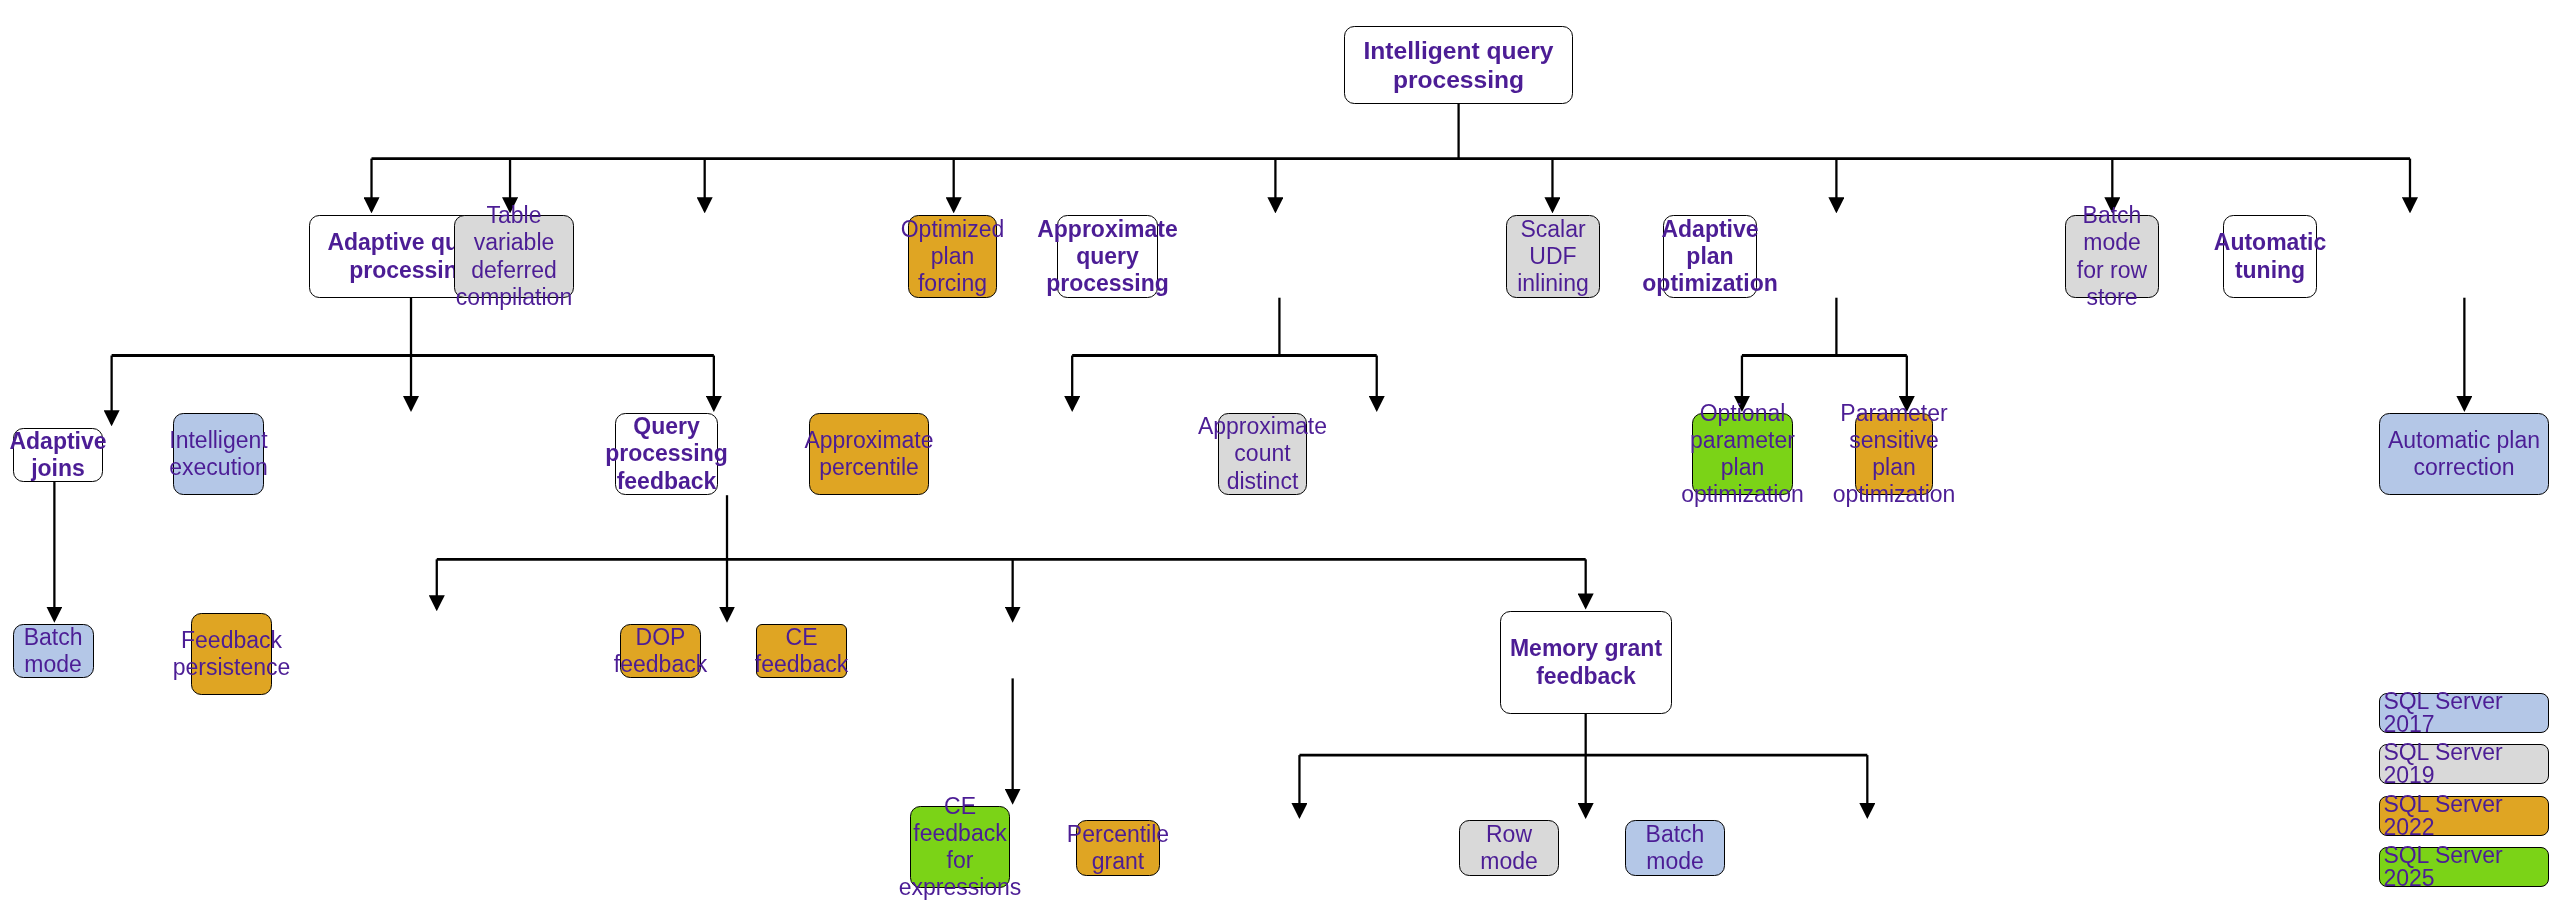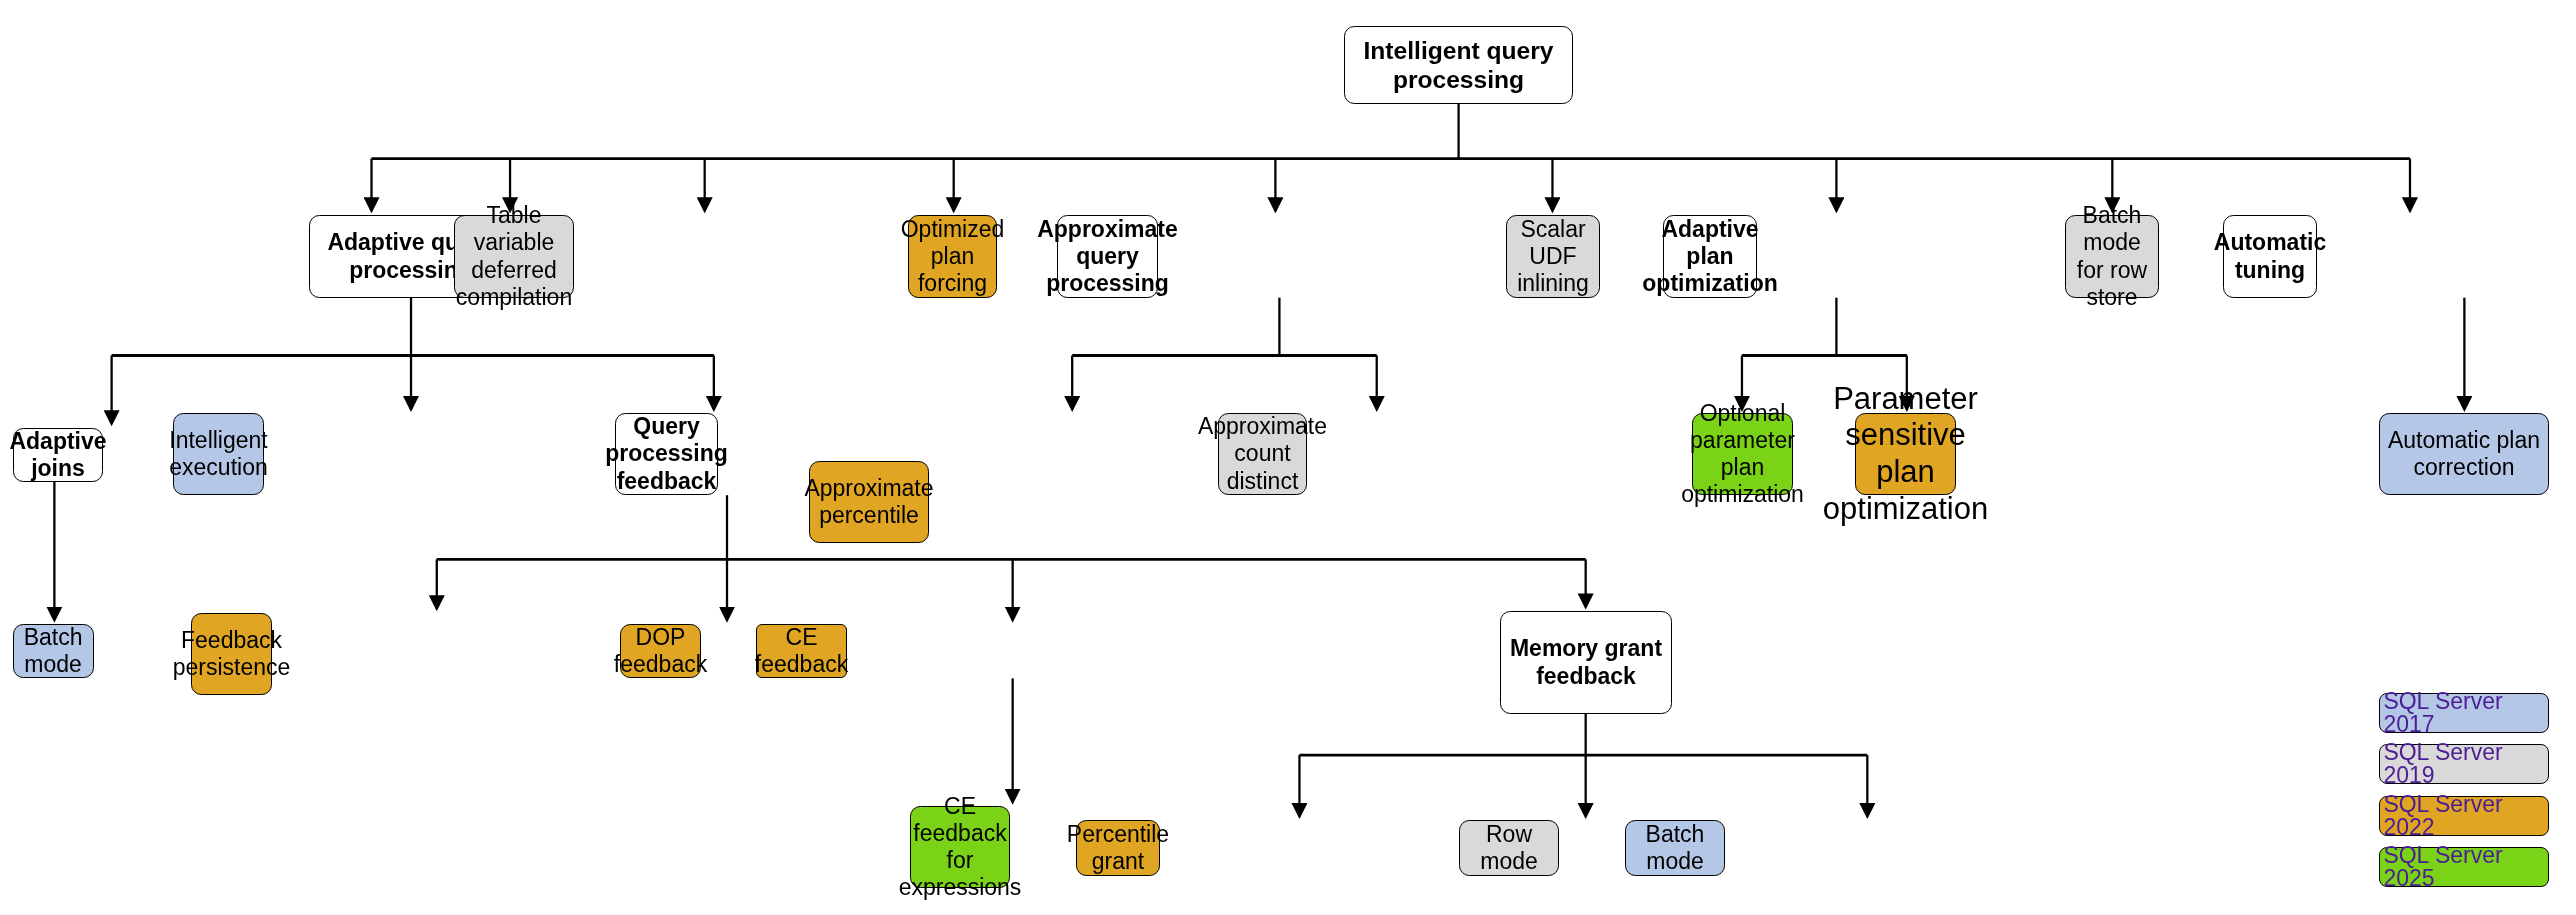--- a/index.html
+++ b/index.html
@@ -8,7 +8,7 @@
   #edges{position:absolute;left:0;top:0;width:2576px;height:916px;pointer-events:none;}
   .node{position:absolute;box-sizing:border-box;display:flex;align-items:center;
         justify-content:center;text-align:center;border:1.7px solid #000000;
-        border-radius:10.3px;background:#ffffff;color:#000000;line-height:1.18;
+        border-radius:10.3px;background:#ffffff;color:#4c1d95;line-height:1.18;
         padding:2.3px 4.6px;font-weight:400;}
   .node.bold{font-weight:700;}
   .legend-item{position:absolute;box-sizing:border-box;display:flex;align-items:center;

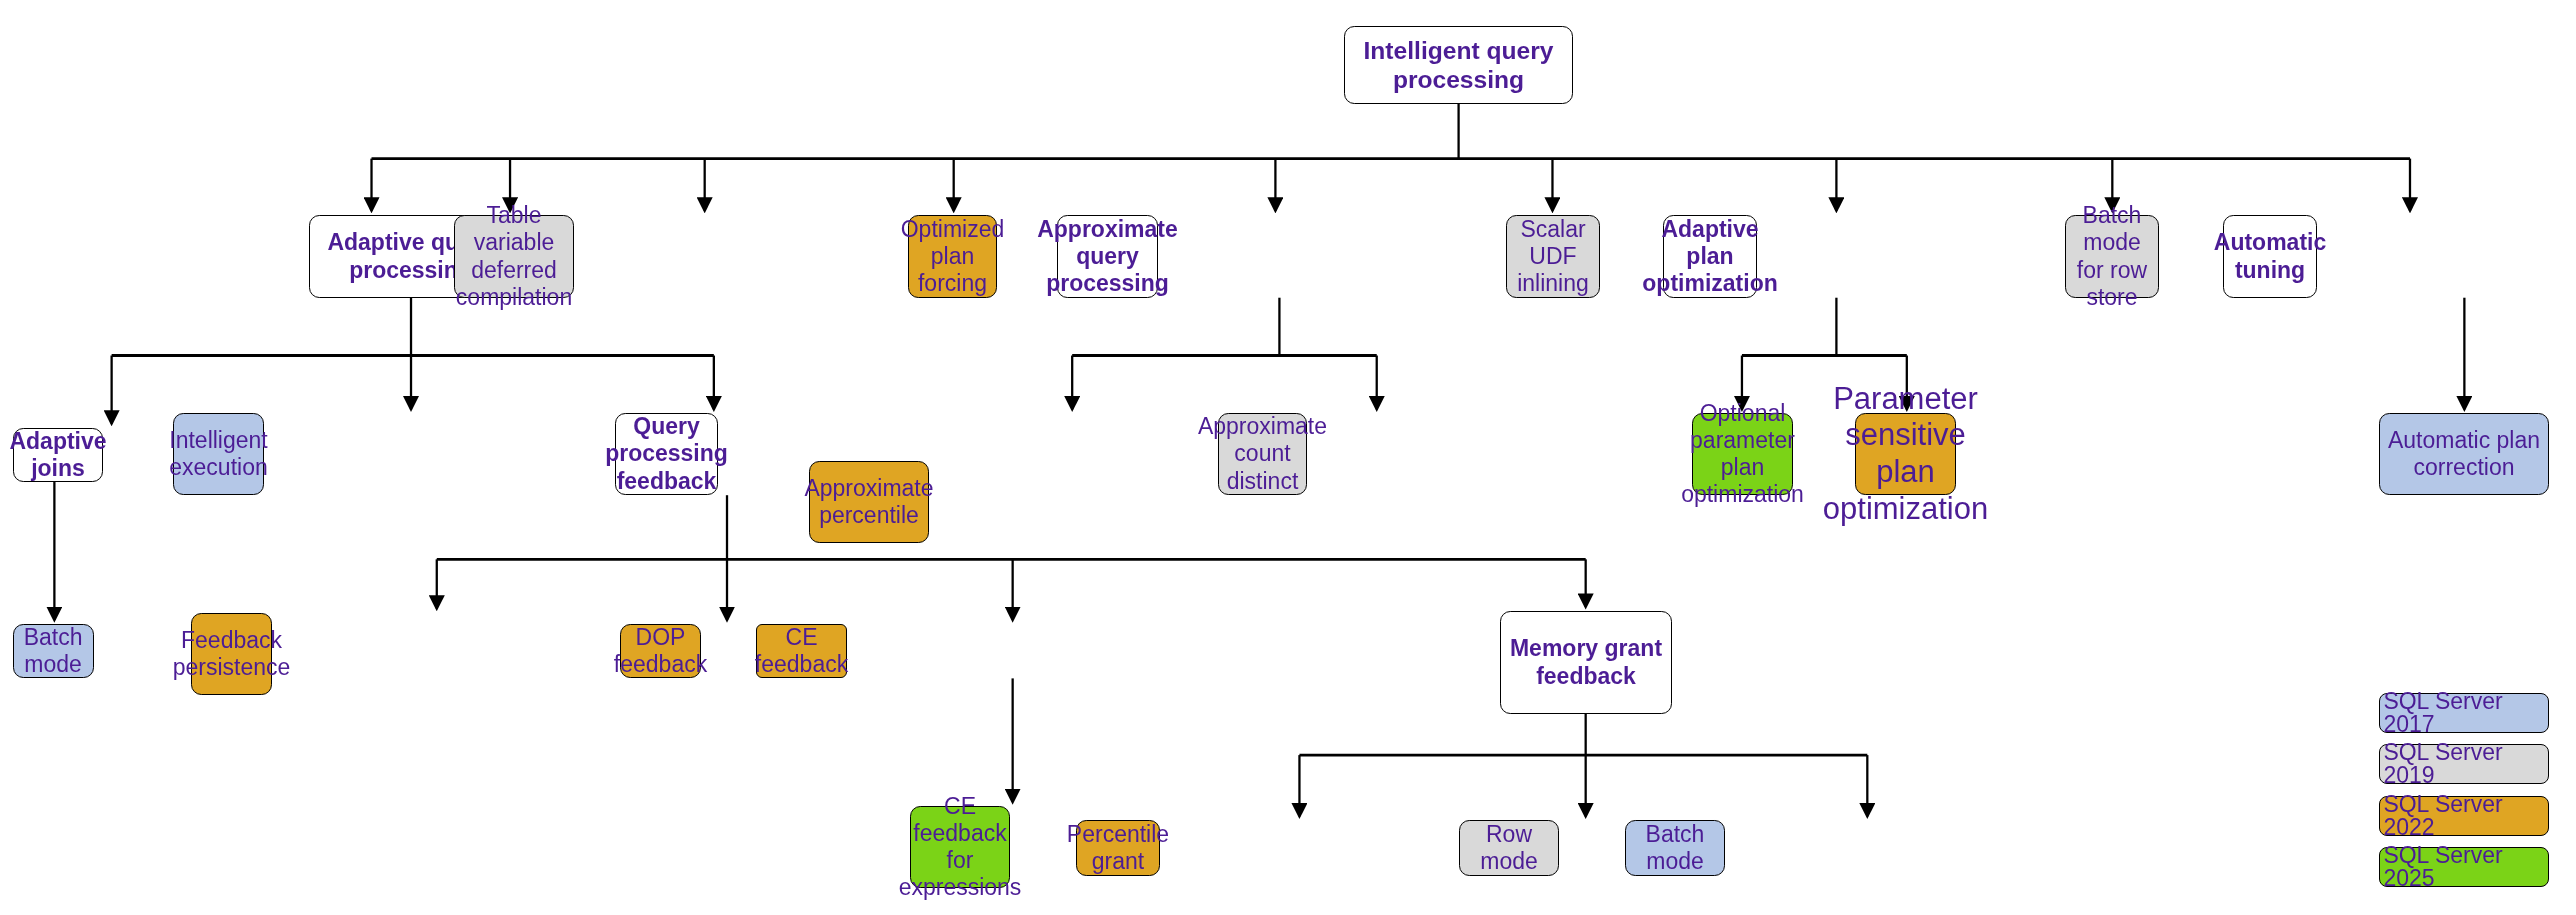--- a/index.html
+++ b/index.html
@@ -124,7 +124,7 @@
       <div class="node" style="left: 1692px; top: 413px; width: 101px; height: 82px; font-size: 23px; background: rgb(123, 211, 23);">
         <span>Optional parameter plan optimization</span>
       </div>
-      <div class="node" style="left: 1855px; top: 413px; width: 101px; height: 82px; font-size: 31px; background: rgb(223, 165, 35);">
+      <div class="node" style="left: 1855px; top: 413px; width: 78px; height: 82px; font-size: 23px; background: rgb(223, 165, 35);">
         <span>Parameter sensitive plan optimization</span>
       </div>
       <div class="node" style="left: 2379px; top: 413px; width: 170px; height: 82px; font-size: 23px; background: rgb(180, 199, 231);">

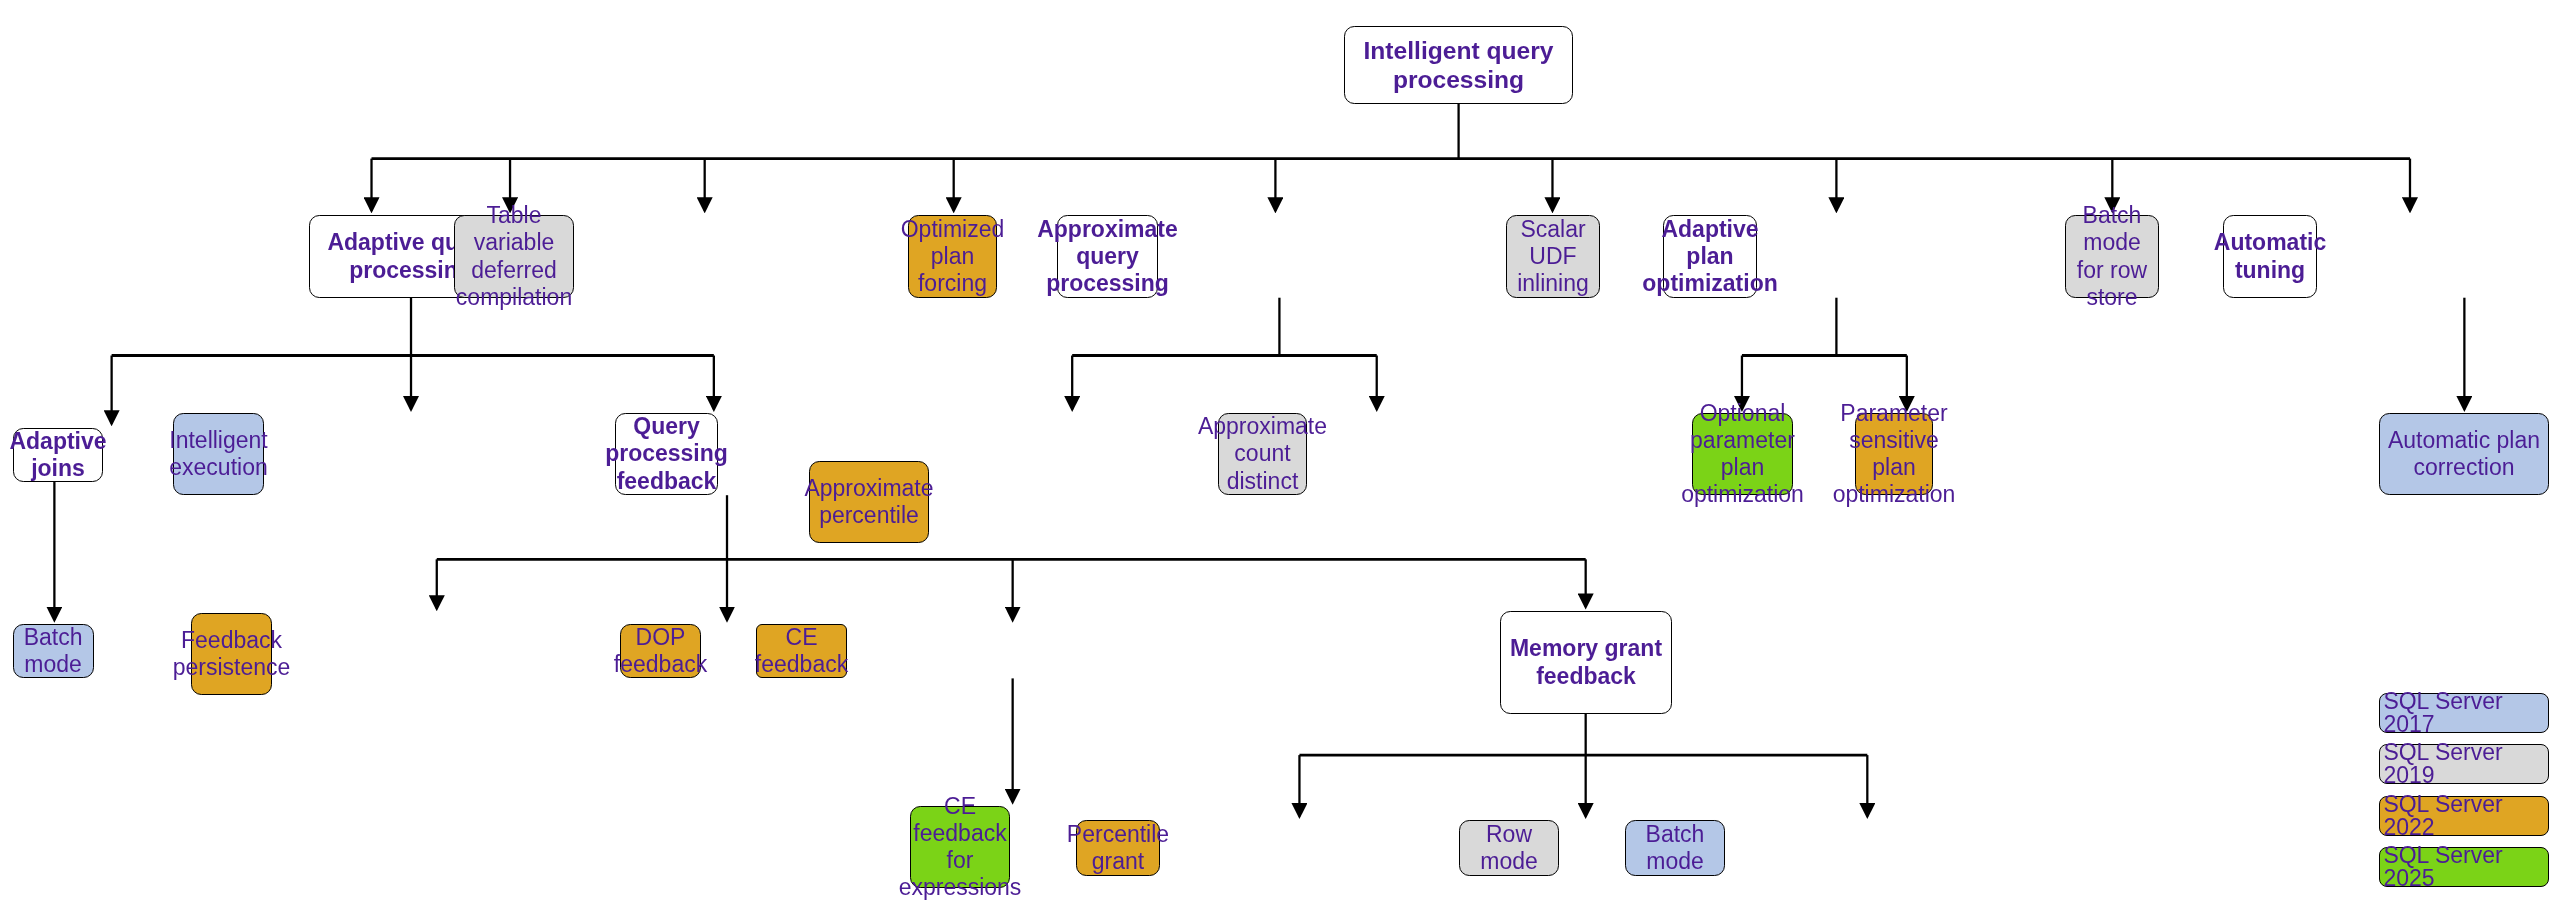--- a/index.html
+++ b/index.html
@@ -115,7 +115,7 @@
       <div class="node bold" style="left: 615px; top: 413px; width: 103px; height: 82px; font-size: 23px; background: rgb(255, 255, 255);">
         <span>Query processing feedback</span>
       </div>
-      <div class="node" style="left: 809px; top: 413px; width: 120px; height: 82px; font-size: 23px; background: rgb(223, 165, 35); margin-top: 48px;">
+      <div class="node" style="left: 809px; top: 413px; width: 120px; height: 82px; font-size: 23px; background: rgb(223, 165, 35);">
         <span>Approximate percentile</span>
       </div>
       <div class="node" style="left: 1218px; top: 413px; width: 89px; height: 82px; font-size: 23px; background: rgb(217, 217, 217);">

